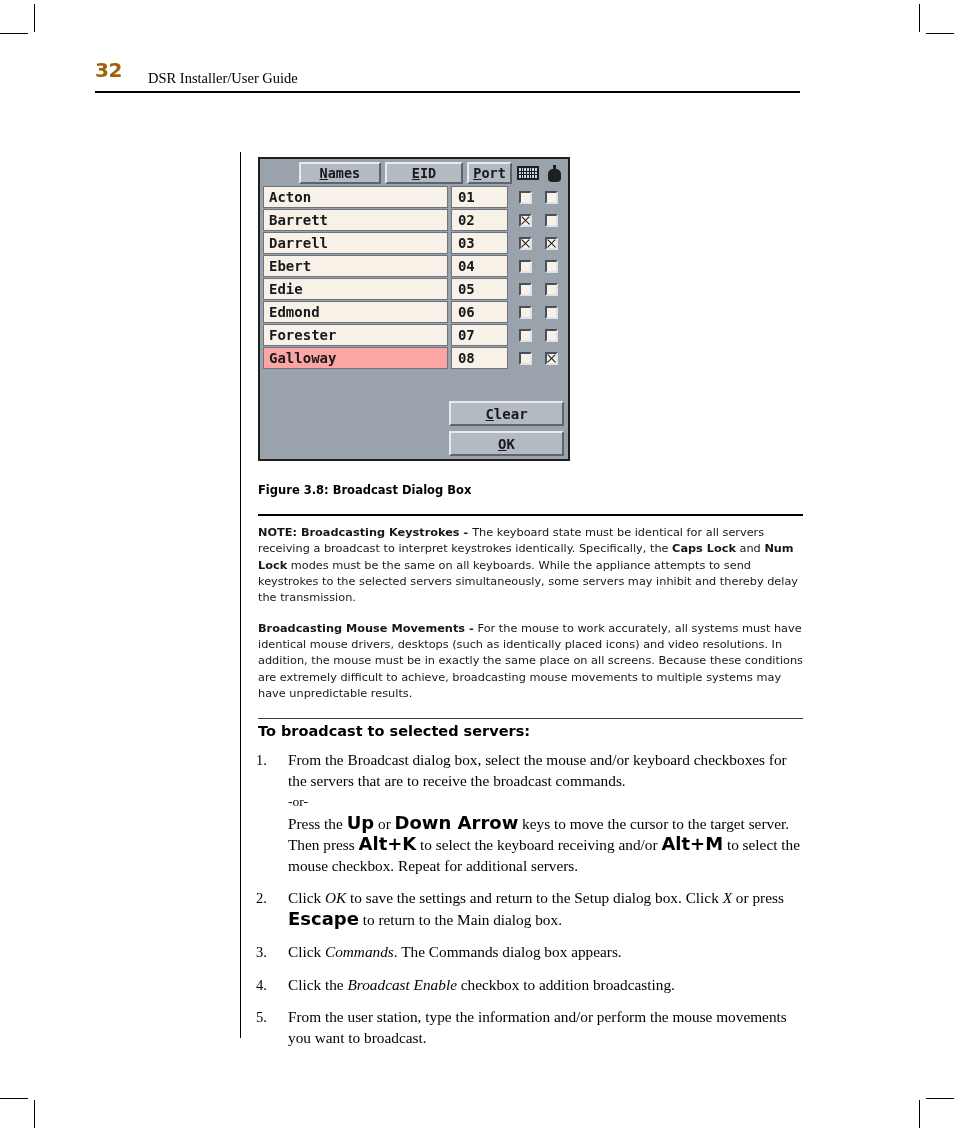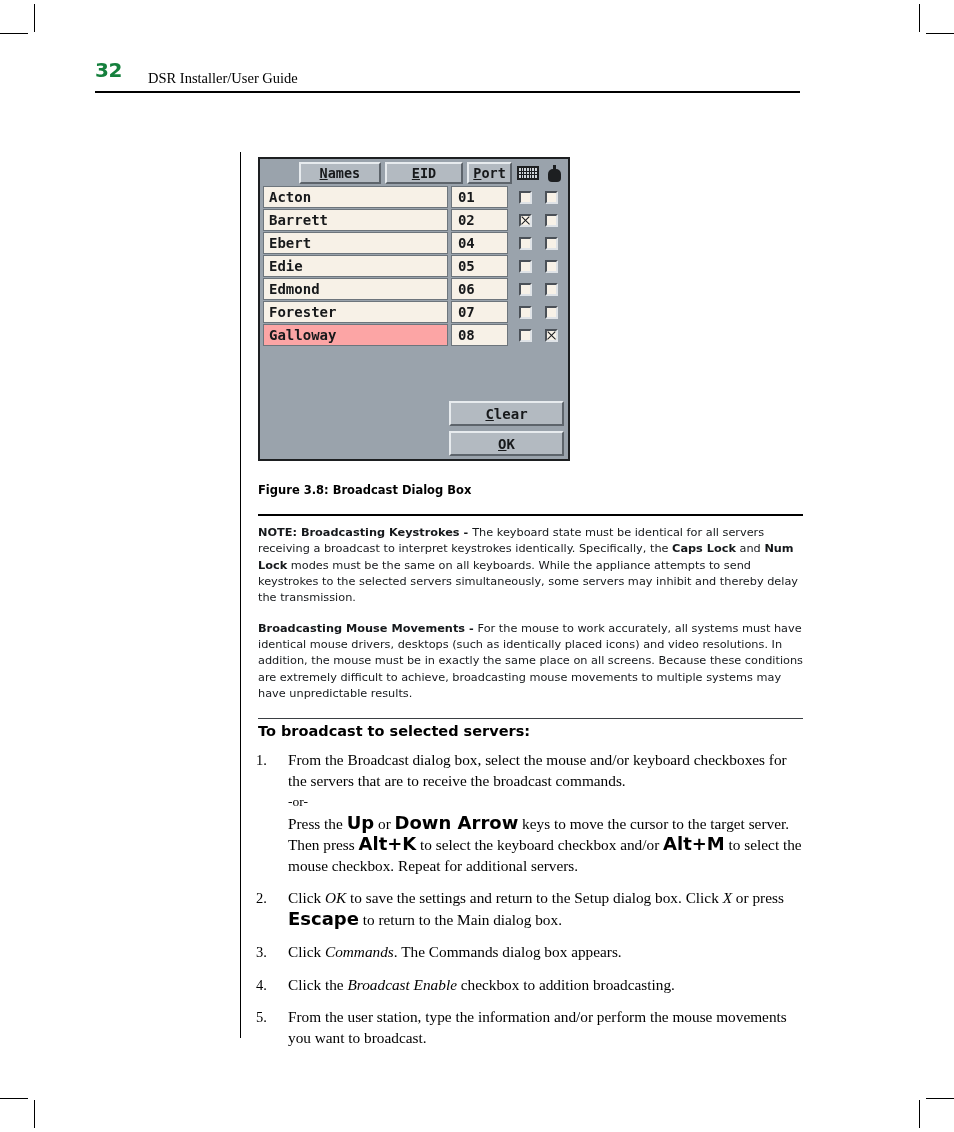--- a/index.html
+++ b/index.html
@@ -40,7 +40,7 @@
     font-weight: bold;
     font-size: 20px;
     letter-spacing: -0.5px;
-    color: #15803d;
+    color: #a16207;
   }
   #page-header .guide-title {
     position: absolute;

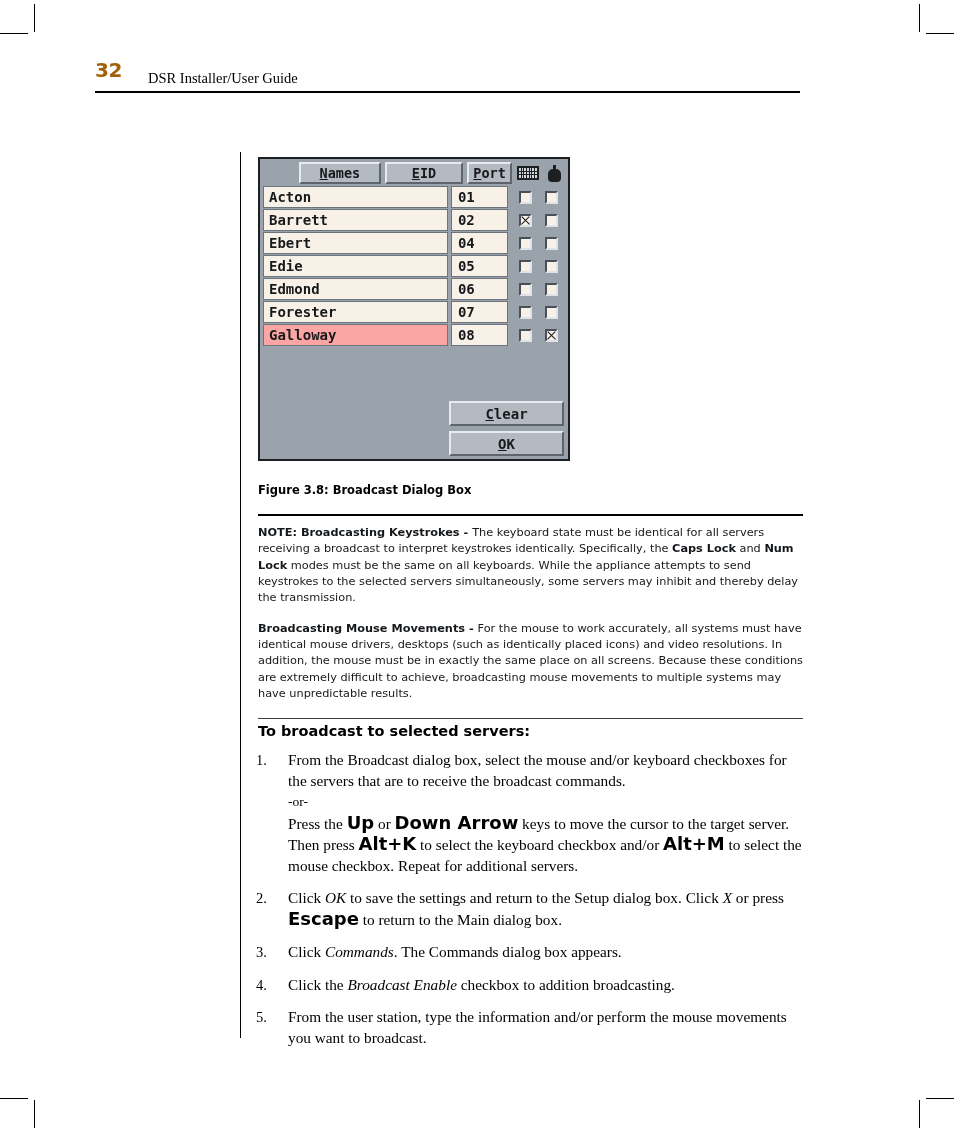--- a/index.html
+++ b/index.html
@@ -495,6 +495,16 @@
         </div>
       </div>
       <div class="srv-row">
+        <div class="cell-name">Darrell</div>
+        <div class="cell-port">03</div>
+        <div class="cell-chk first">
+          <div class="chkbox checked"></div>
+        </div>
+        <div class="cell-chk">
+          <div class="chkbox checked"></div>
+        </div>
+      </div>
+      <div class="srv-row">
         <div class="cell-name">Ebert</div>
         <div class="cell-port">04</div>
         <div class="cell-chk first">

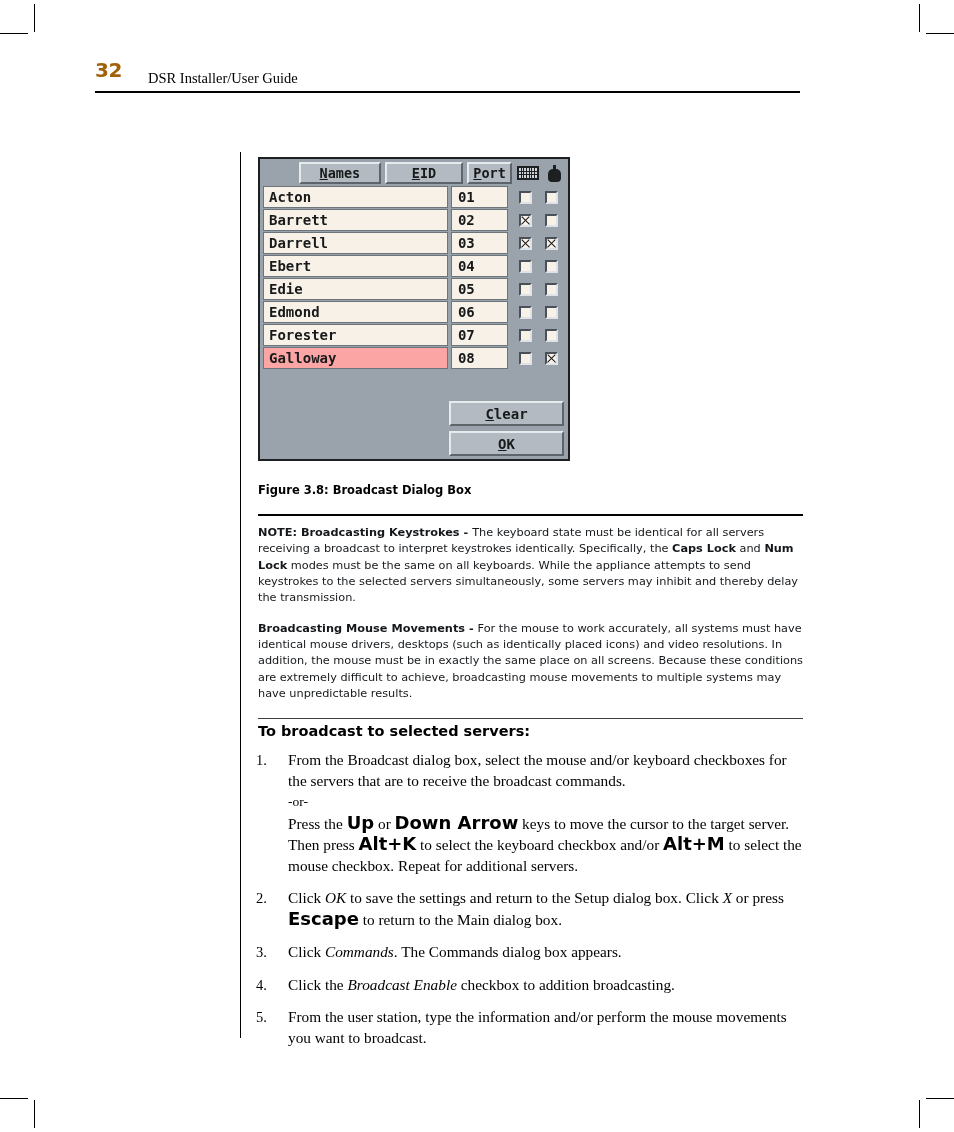--- a/index.html
+++ b/index.html
@@ -583,7 +583,7 @@
     <span class="num">1.</span>
     <span>From the Broadcast dialog box, select the mouse and/or keyboard checkboxes for the servers that are to receive the broadcast commands.</span><br>
     <span class="or-line">-or-</span><br>
-    <span>Press the </span><b>Up</b><span> or </span><b>Down Arrow</b><span> keys to move the cursor to the target server. Then press </span><b>Alt+K</b><span> to select the keyboard checkbox and/or </span><b>Alt+M</b><span> to select the mouse checkbox. Repeat for additional servers.</span>
+    <span>Press the </span><b>Up</b><span> or </span><b>Down Arrow</b><span> keys to move the cursor to the target server. Then press </span><b>Alt+K</b><span> to select the keyboard receiving and/or </span><b>Alt+M</b><span> to select the mouse checkbox. Repeat for additional servers.</span>
   </div>
 
   <div class="step">

